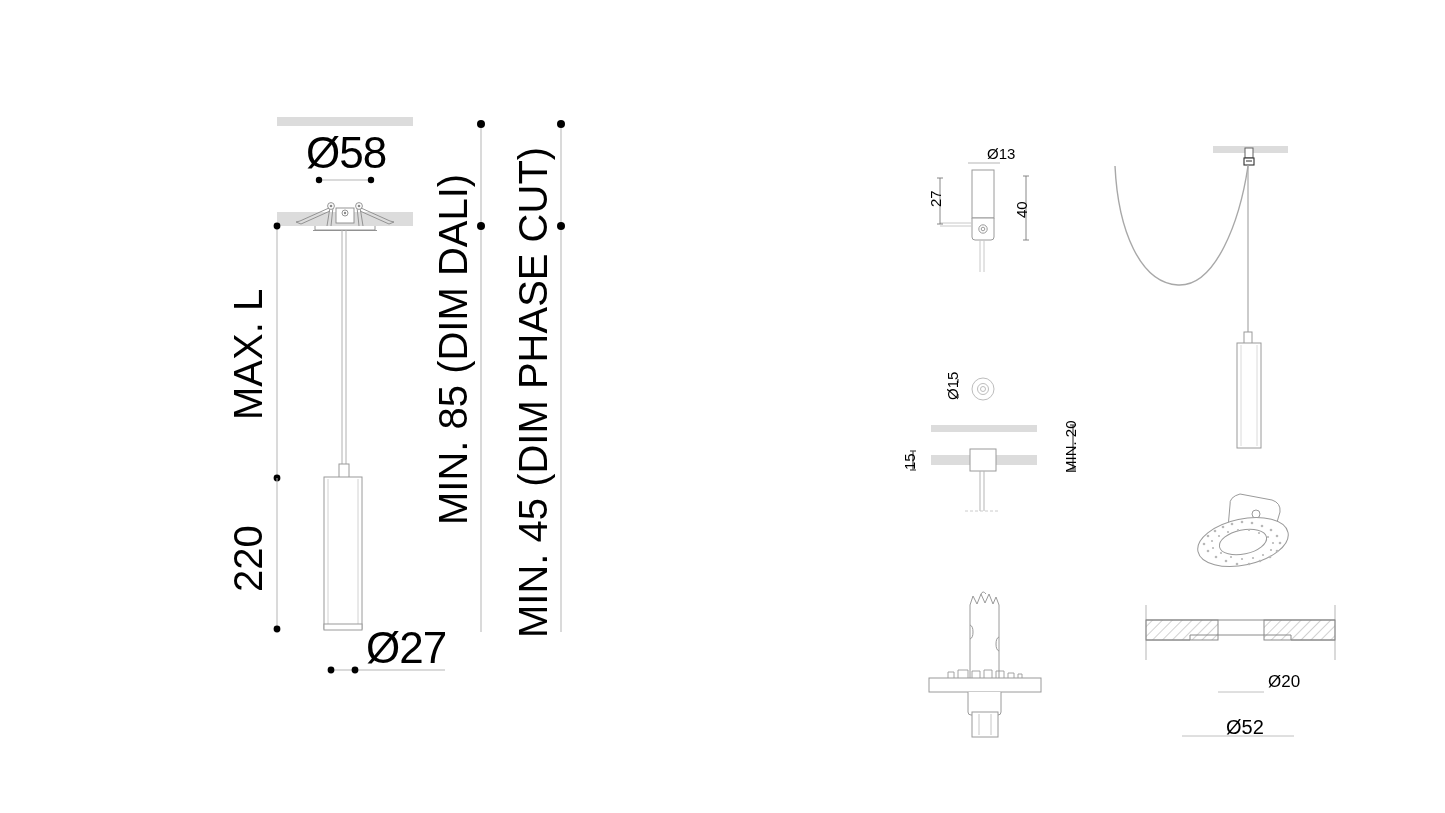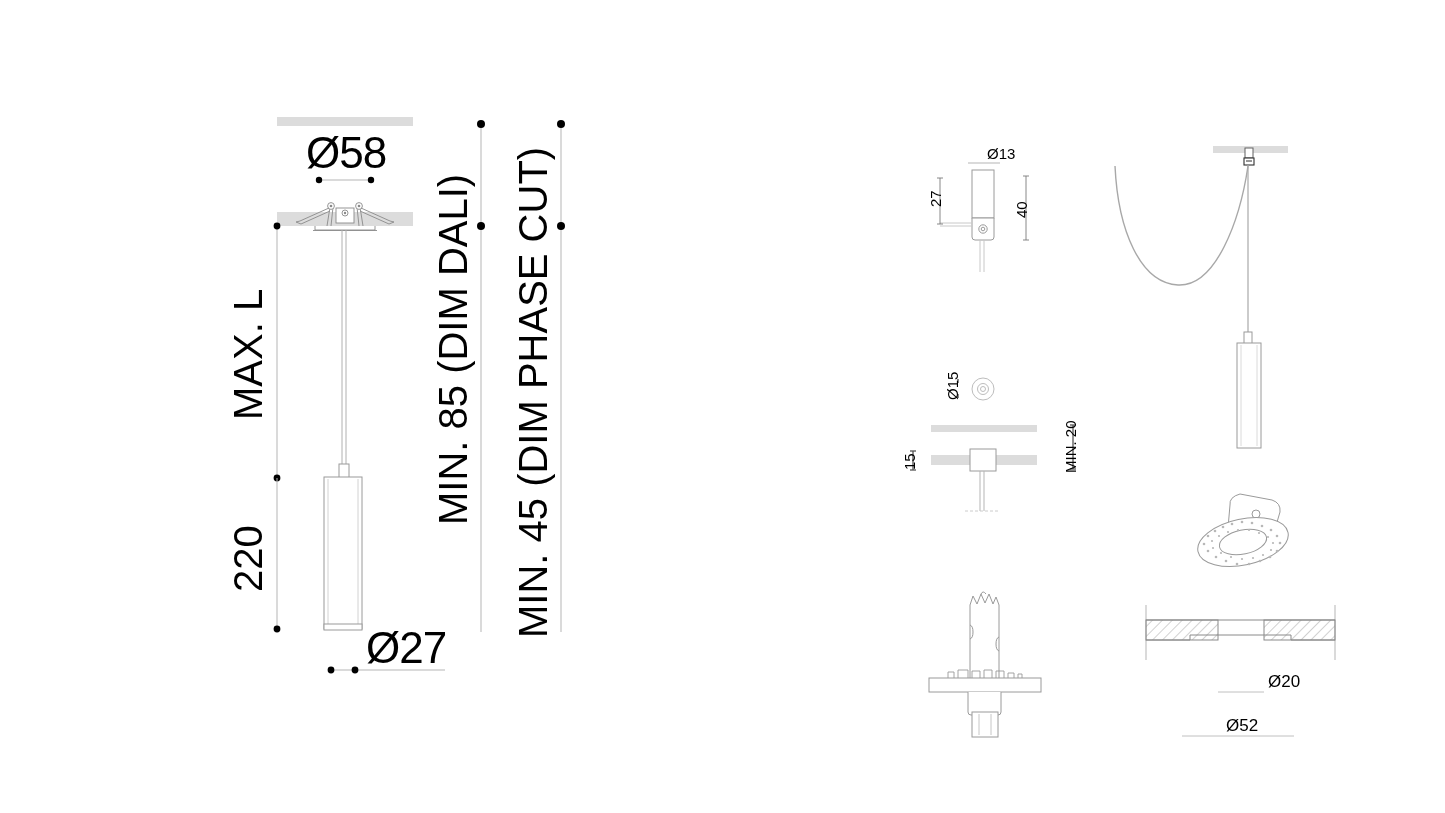--- a/index.html
+++ b/index.html
@@ -358,7 +358,7 @@
 
   <div class="lbl lbl-sm" style="left:1268px; top:673px; font-size:17px;">Ø20</div>
 
-  <div class="lbl lbl-sm" style="left:1226px; top:717px; font-size:17px;">Ø52</div>
+  <div class="lbl lbl-sm" style="left:1226px; top:717px; font-size:20px;">Ø52</div>
 
 </div>
 

